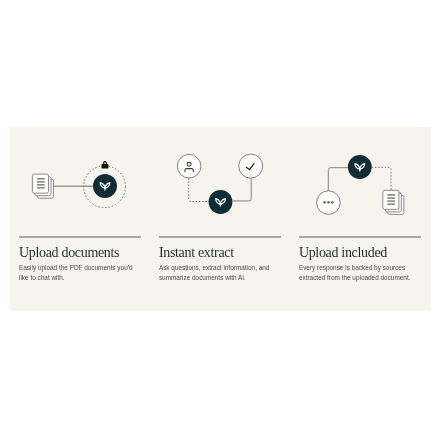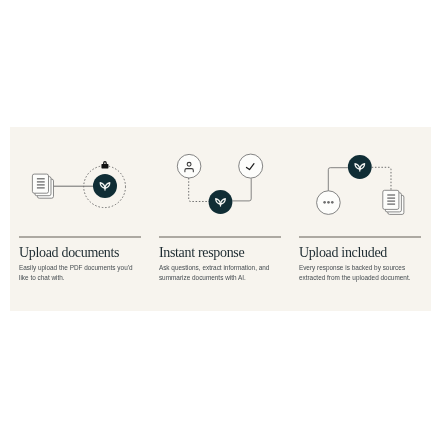--- a/index.html
+++ b/index.html
@@ -79,7 +79,7 @@
       </svg>
     </div>
     <div class="sep"></div>
-    <h3 class="h">Instant response</h3>
+    <h3 class="h">Instant extract</h3>
     <p class="p">Ask questions, extract information, and summarize documents with AI.</p>
   </div>
 

